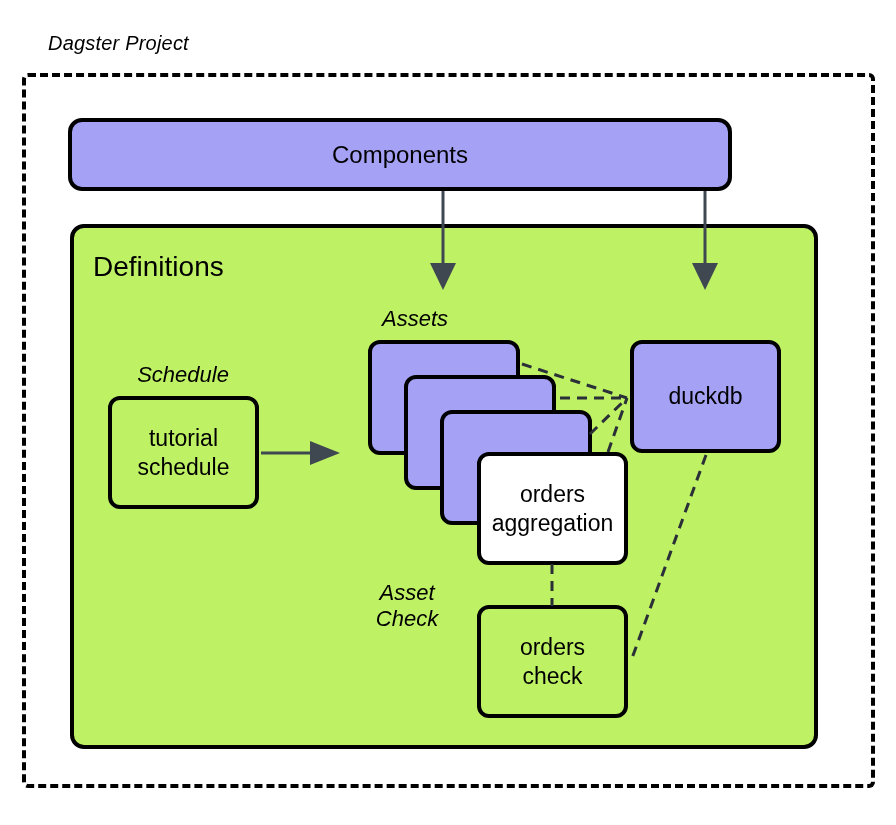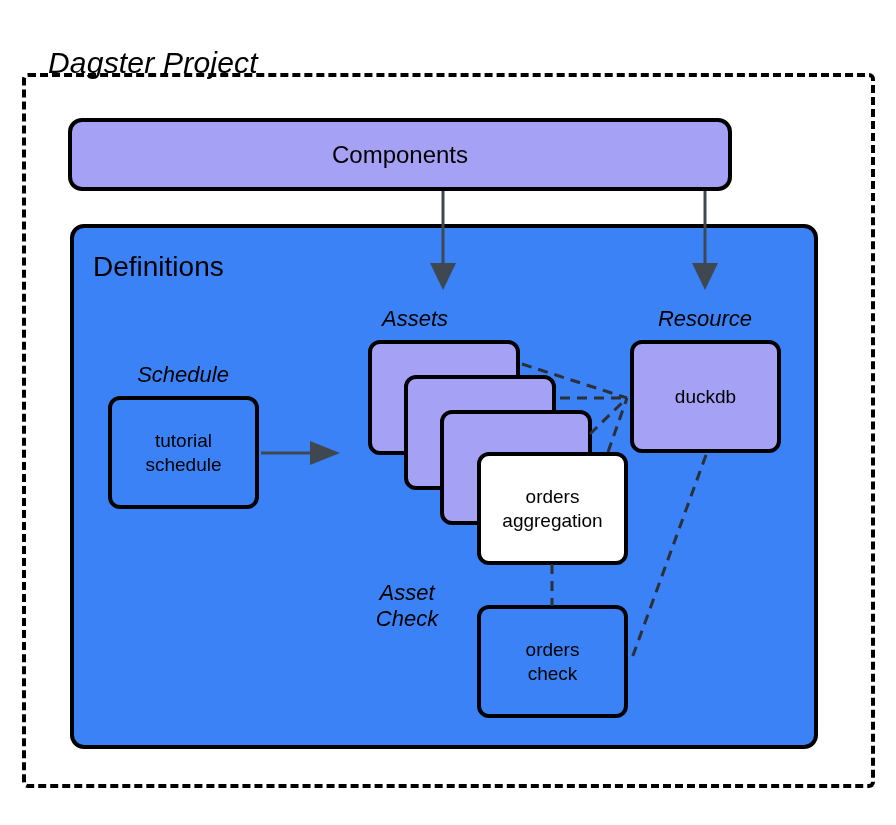--- a/index.html
+++ b/index.html
@@ -29,8 +29,8 @@
   }
   .project-title {
     left: 48px;
-    top: 45px;
-    font-size: 30px;
+    top: 32px;
+    font-size: 20px;
     font-style: italic;
     letter-spacing: 0.2px;
   }

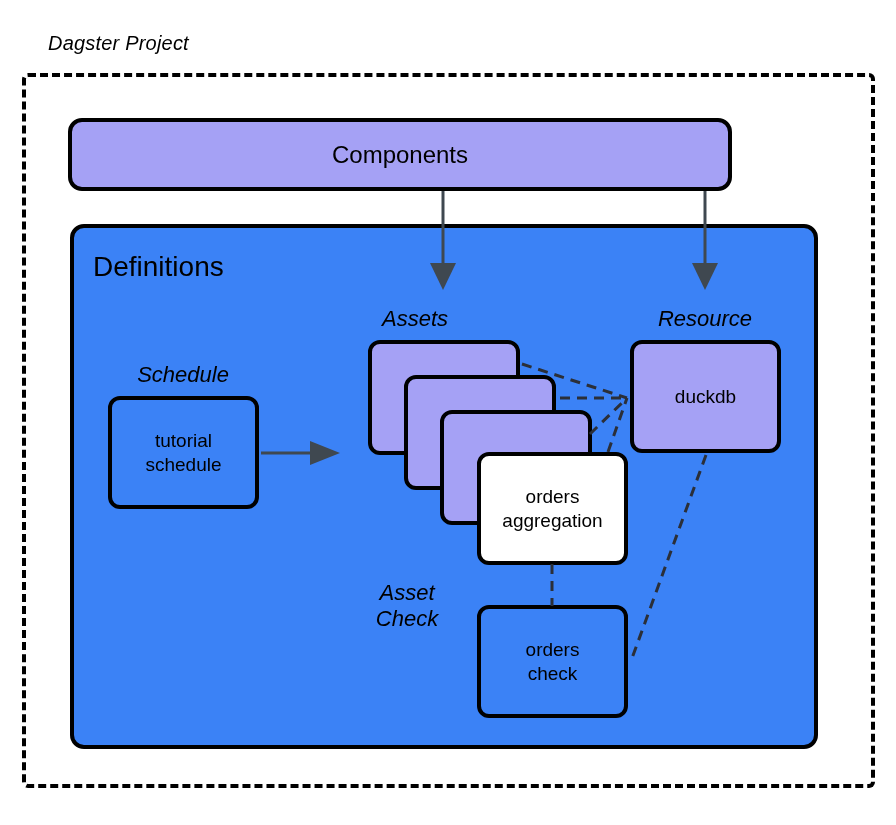--- a/index.html
+++ b/index.html
@@ -190,7 +190,6 @@
   <div class="label defs-title">Definitions</div>
 
   <div class="label group-label lbl-assets">Assets</div>
-  <div class="label group-label lbl-resource">Resource</div>
   <div class="label group-label lbl-schedule">Schedule</div>
   <div class="label group-label lbl-assetcheck" style="white-space: pre-line;">Asset
 Check</div>

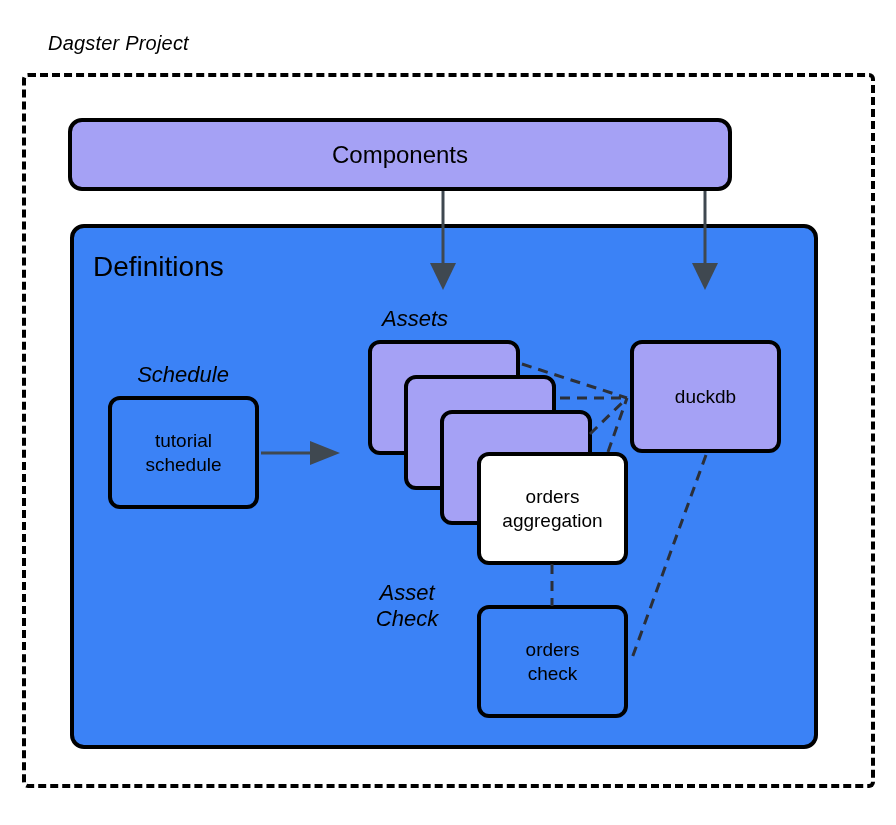--- a/index.html
+++ b/index.html
@@ -64,7 +64,7 @@
     text-align: center;
   }
   .box-text {
-    font-size: 19px;
+    font-size: 23px;
     line-height: 1.22;
     white-space: pre-line;
   }

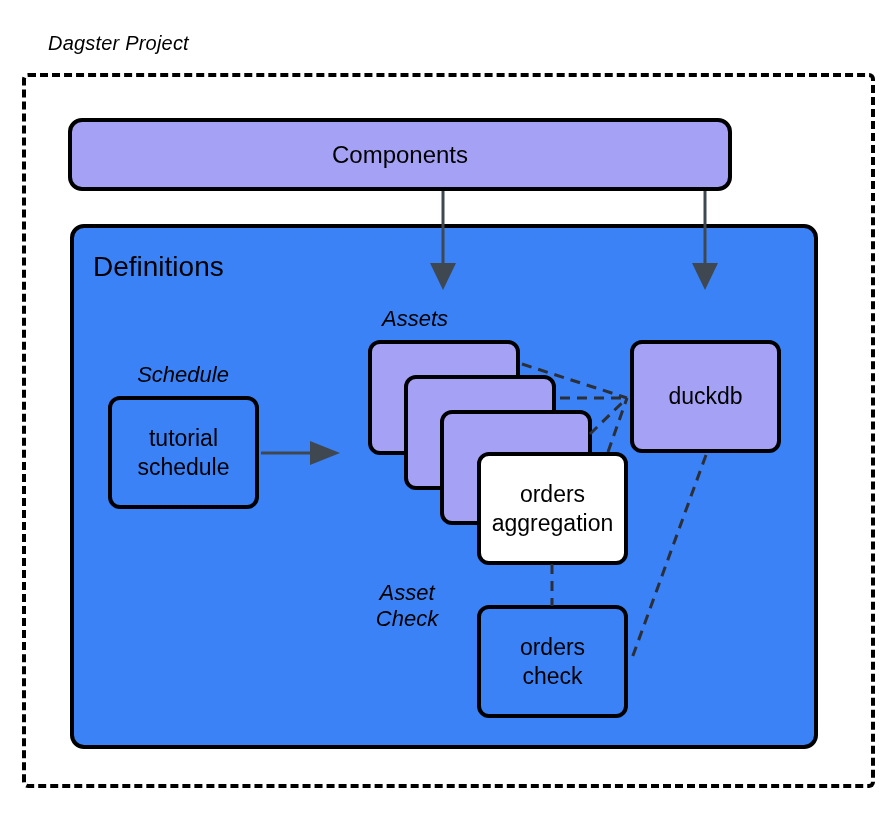--- a/index.html
+++ b/index.html
@@ -57,7 +57,7 @@
     box-sizing: border-box;
     border: 4px solid #000000;
     border-radius: 12px;
-    background: #3b82f6;
+    background: #bef264;
     display: flex;
     align-items: center;
     justify-content: center;

